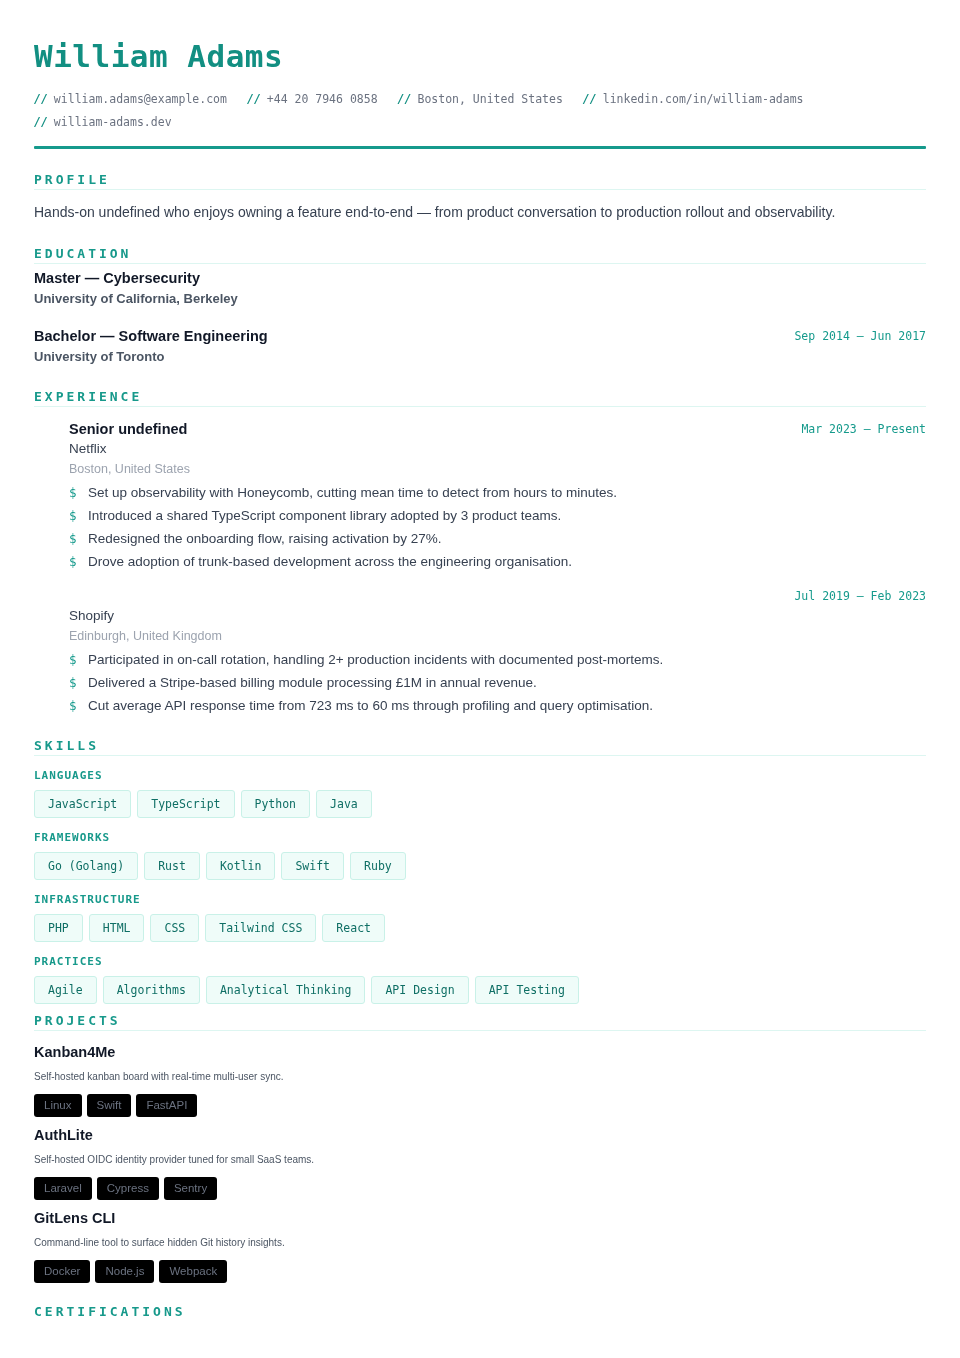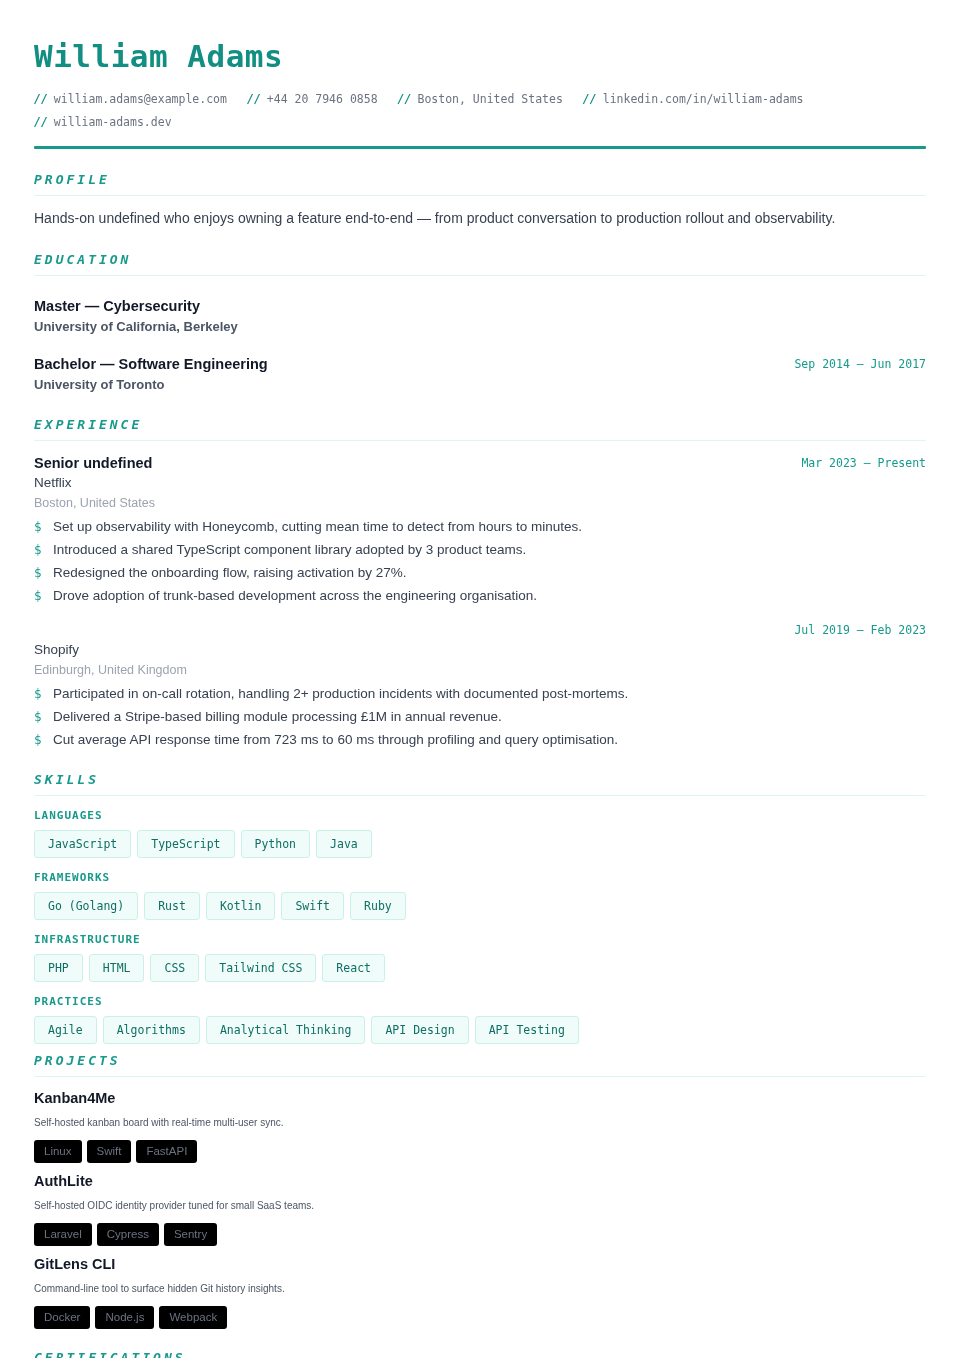--- a/index.html
+++ b/index.html
@@ -44,9 +44,7 @@
     letter-spacing: 3px;
     color: #17998b;
     line-height: 18px;
-    padding-bottom: 6px;
     border-bottom: 1.5px solid #ddf6f1;
-    font-style: italic;
   }
   .profile-text { margin-top: 13px; font-size: 14px; color: #374151; line-height: 18px; }
 

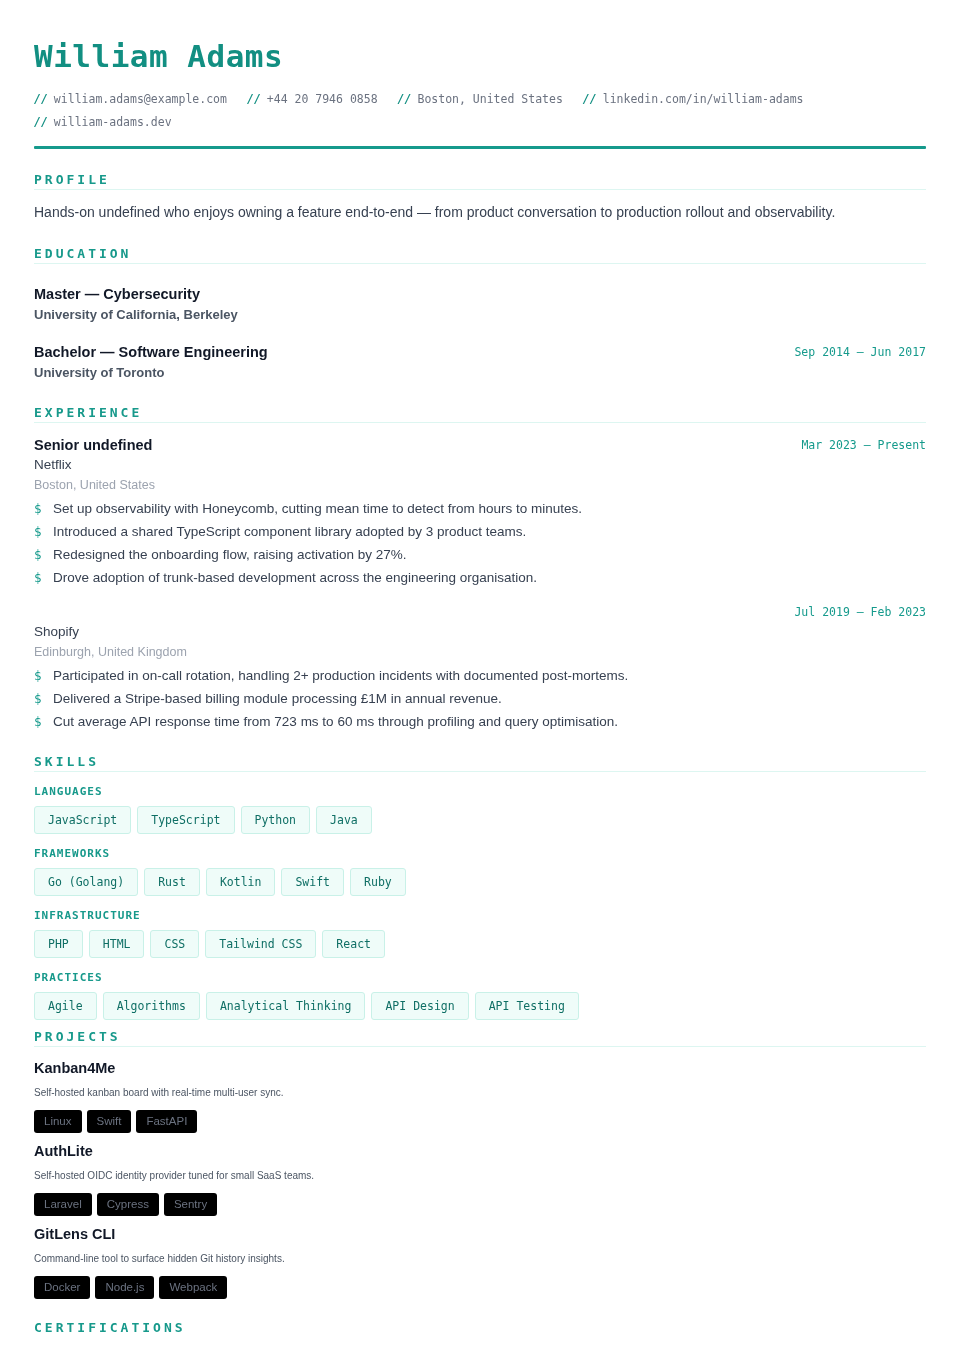--- a/index.html
+++ b/index.html
@@ -48,7 +48,7 @@
   }
   .profile-text { margin-top: 13px; font-size: 14px; color: #374151; line-height: 18px; }
 
-  .edu-item { display: flex; justify-content: space-between; margin-top: 20px; }
+  .edu-item { display: flex; justify-content: space-between; margin-top: 4px; }
   .edu-item + .edu-item { margin-top: 16px; }
   .item-title { font-size: 14.5px; font-weight: bold; color: #111827; line-height: 20px; }
   .item-sub { font-size: 13px; font-weight: bold; color: #4b5563; line-height: 22px; }

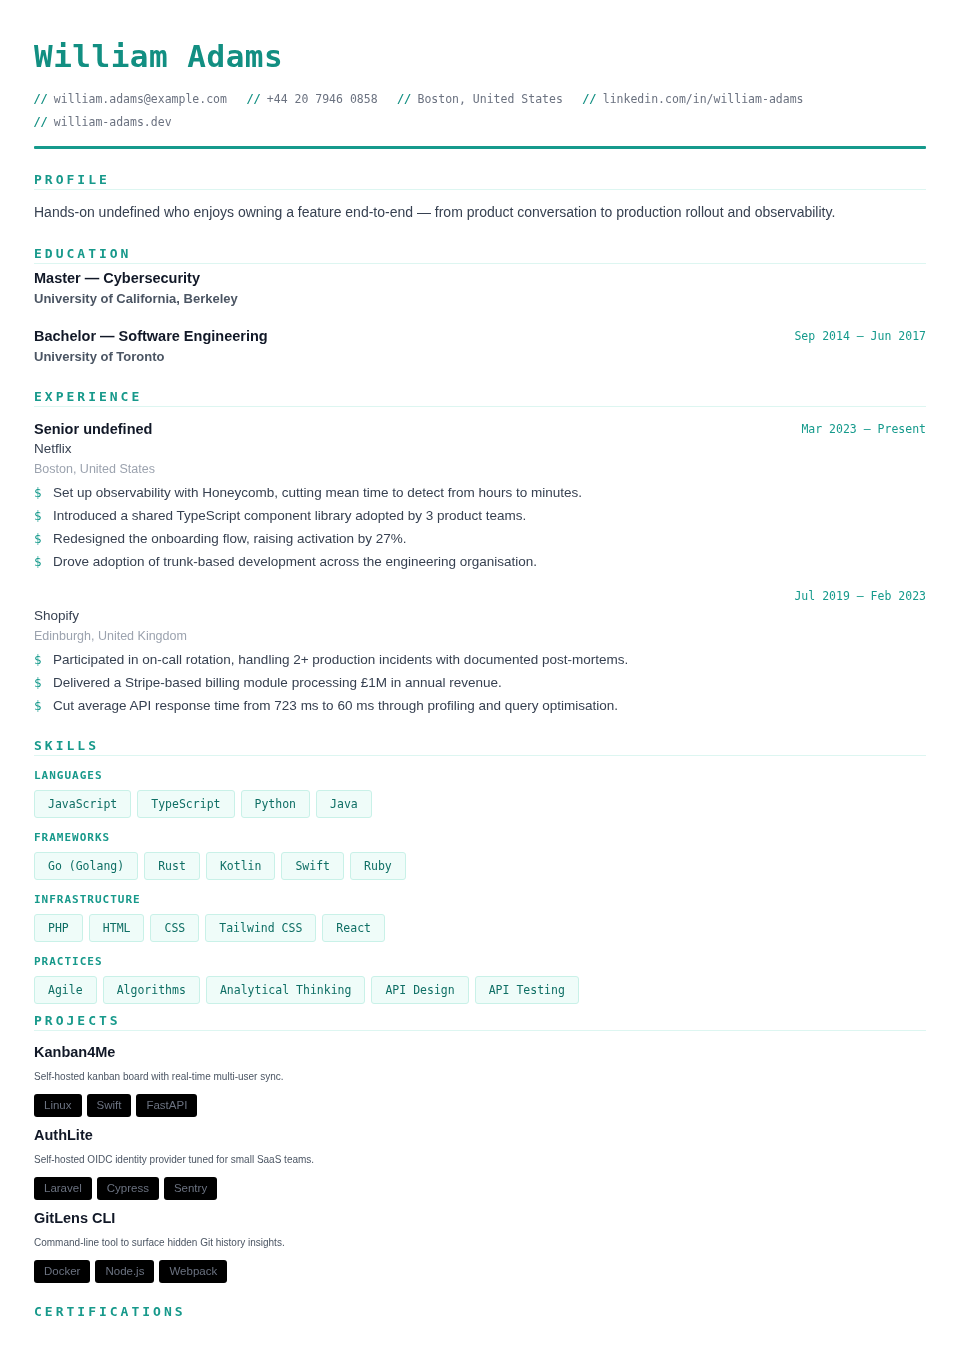--- a/index.html
+++ b/index.html
@@ -60,7 +60,7 @@
     line-height: 20px;
   }
 
-  .exp-item { margin-top: 12px; }
+  .exp-item { margin-top: 12px; margin-left: 35px; }
   .exp-item + .exp-item { margin-top: 16px; }
   .exp-head { display: flex; justify-content: space-between; align-items: flex-start; }
   .company { font-size: 13.5px; color: #374151; line-height: 20px; }

